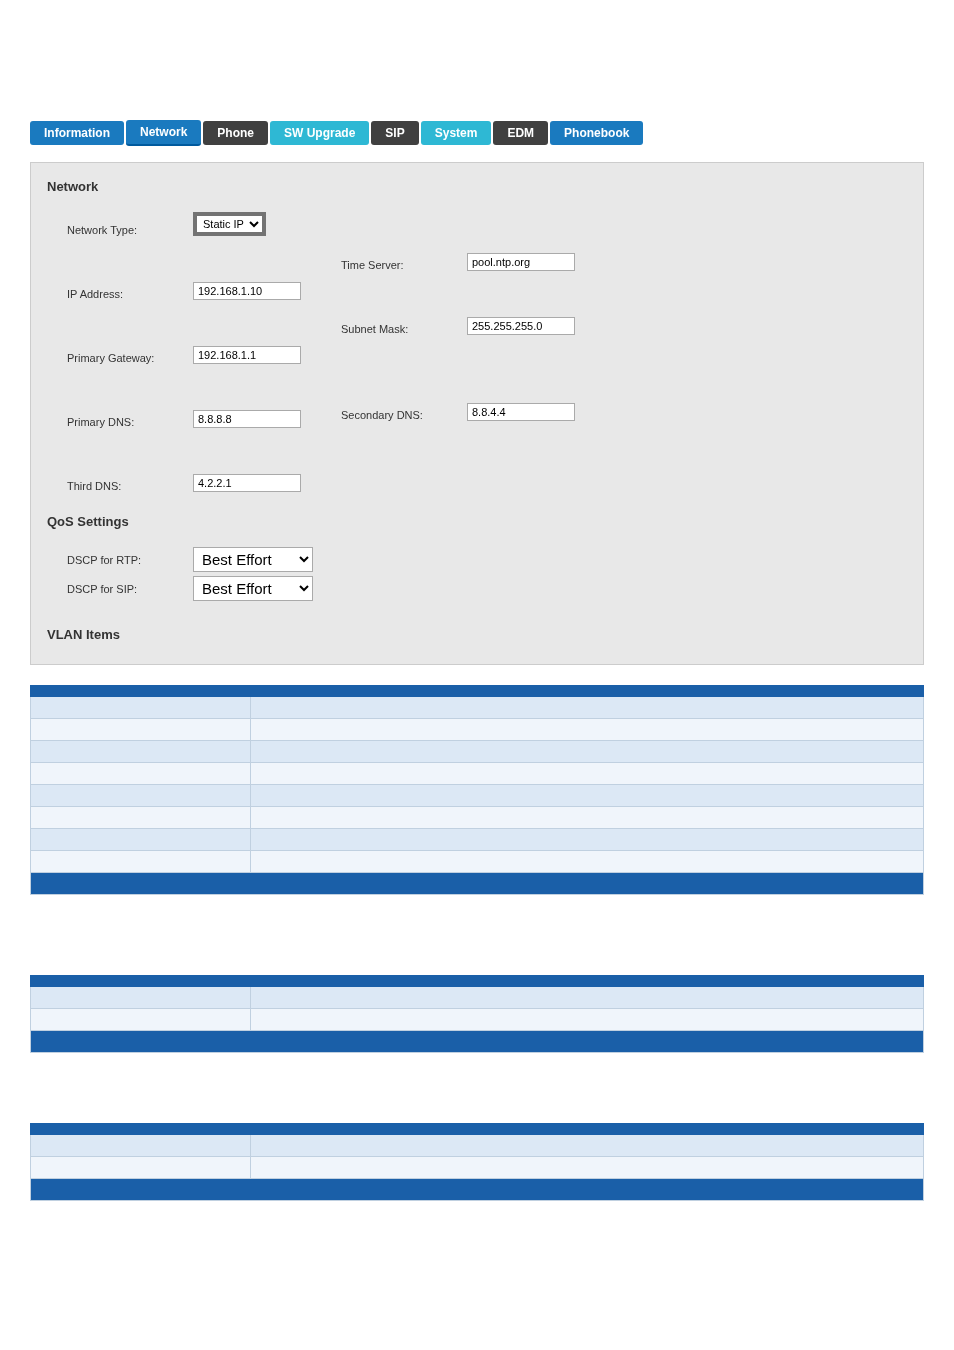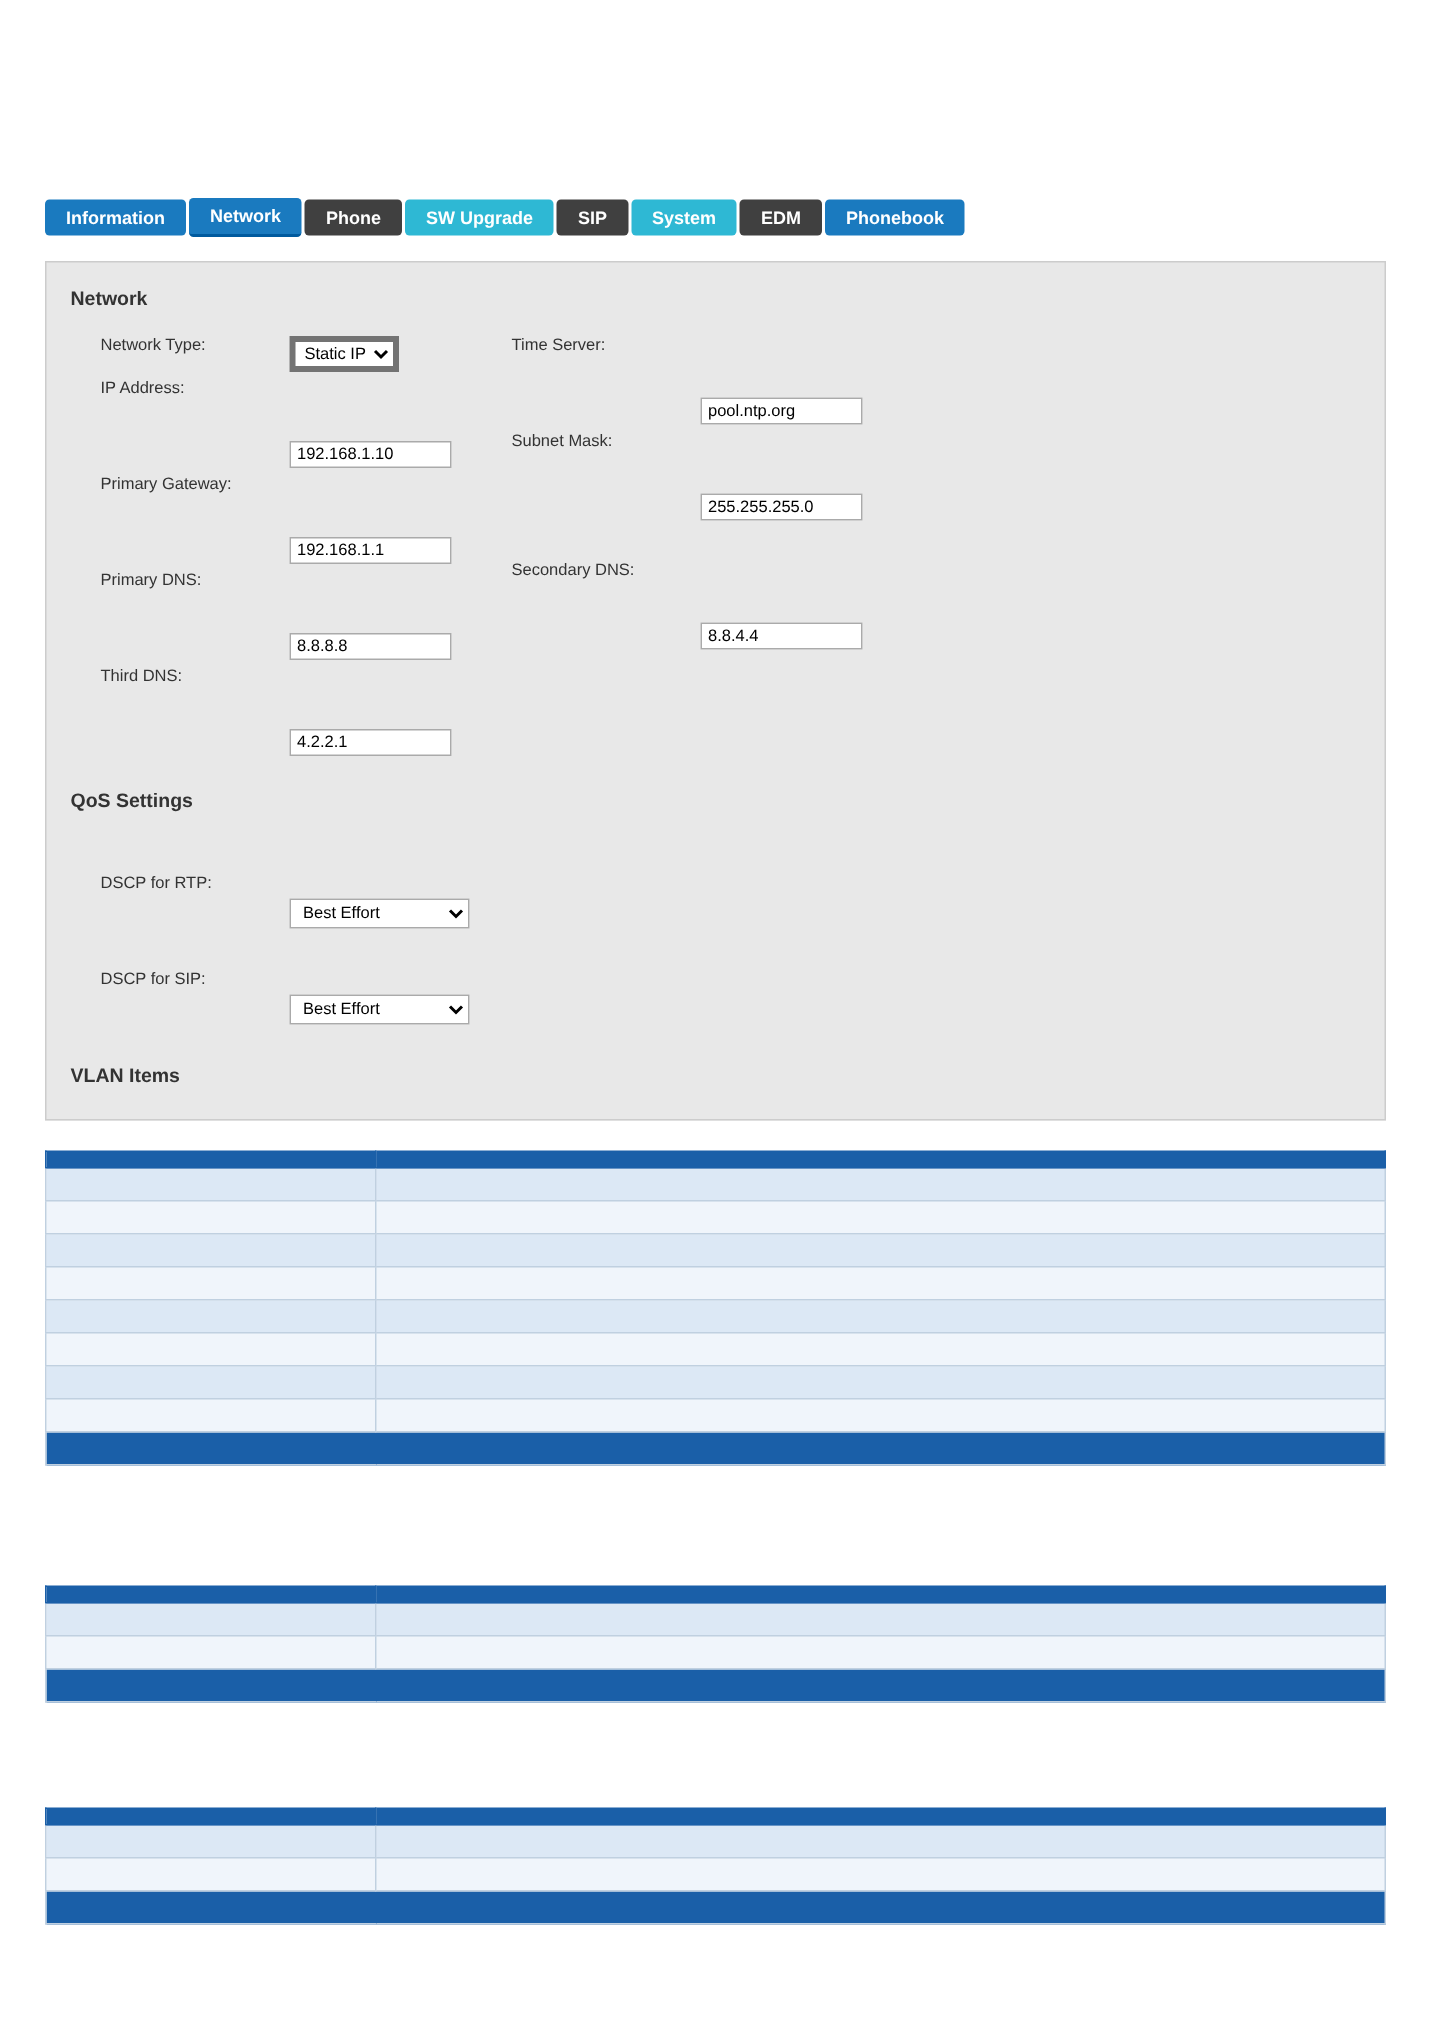--- a/index.html
+++ b/index.html
@@ -13,7 +13,7 @@
     }
 
     .page-wrapper {
-      padding: 32px 30px;
+      padding: 20px 30px;
     }
 
     

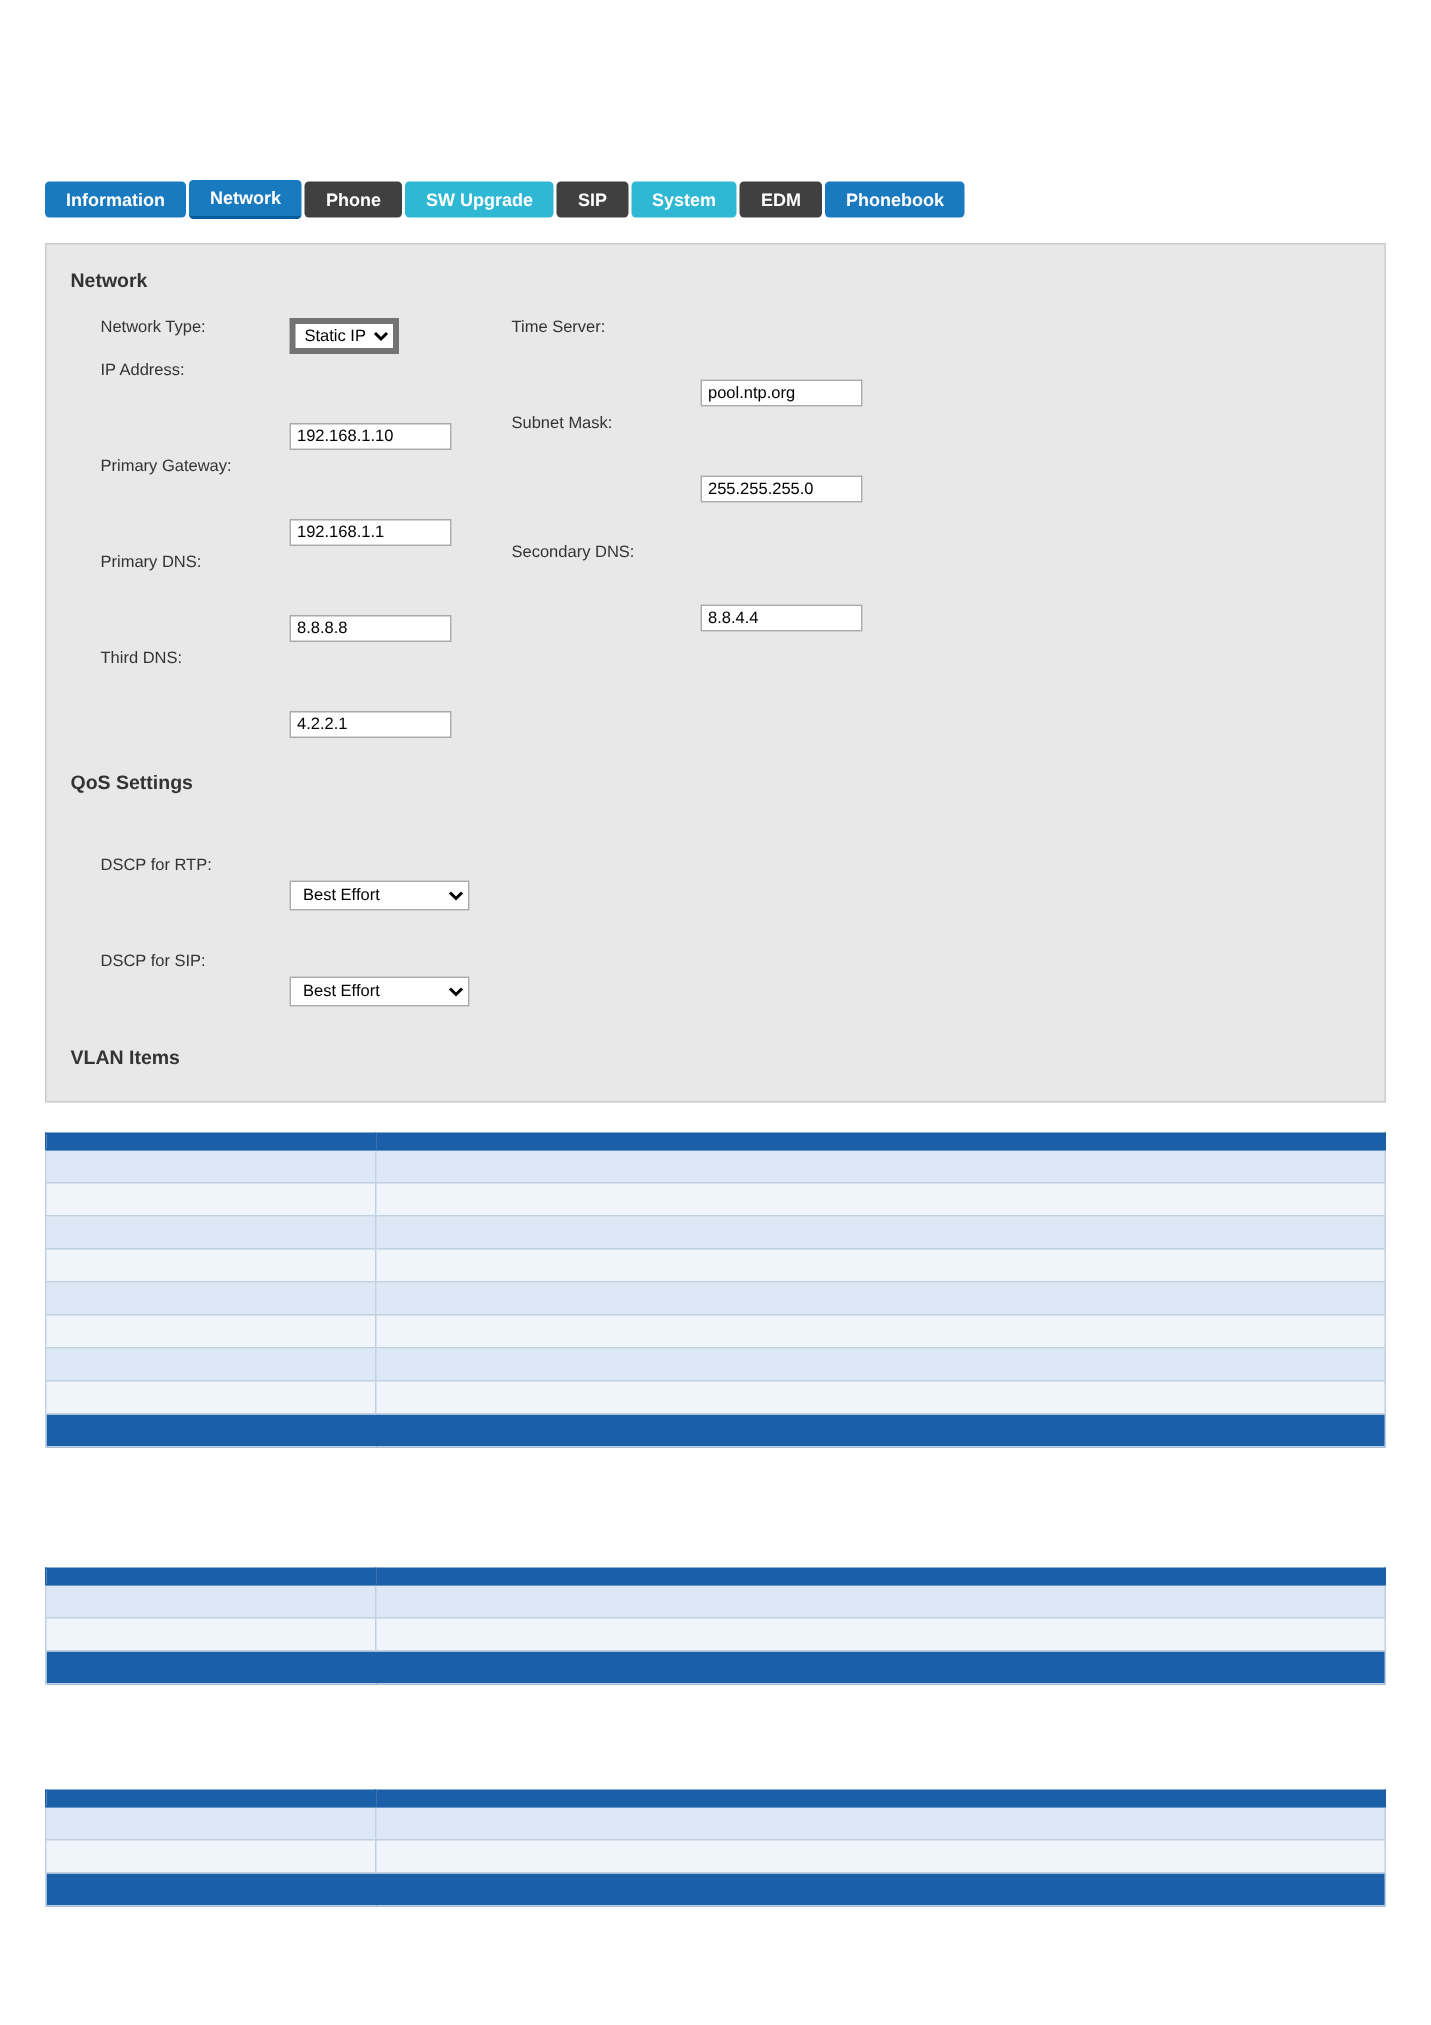--- a/index.html
+++ b/index.html
@@ -152,7 +152,7 @@
 
     .net-row {
       display: flex;
-      align-items: flex-start;
+      align-items: flex-end;
       gap: 6px;
     }
 

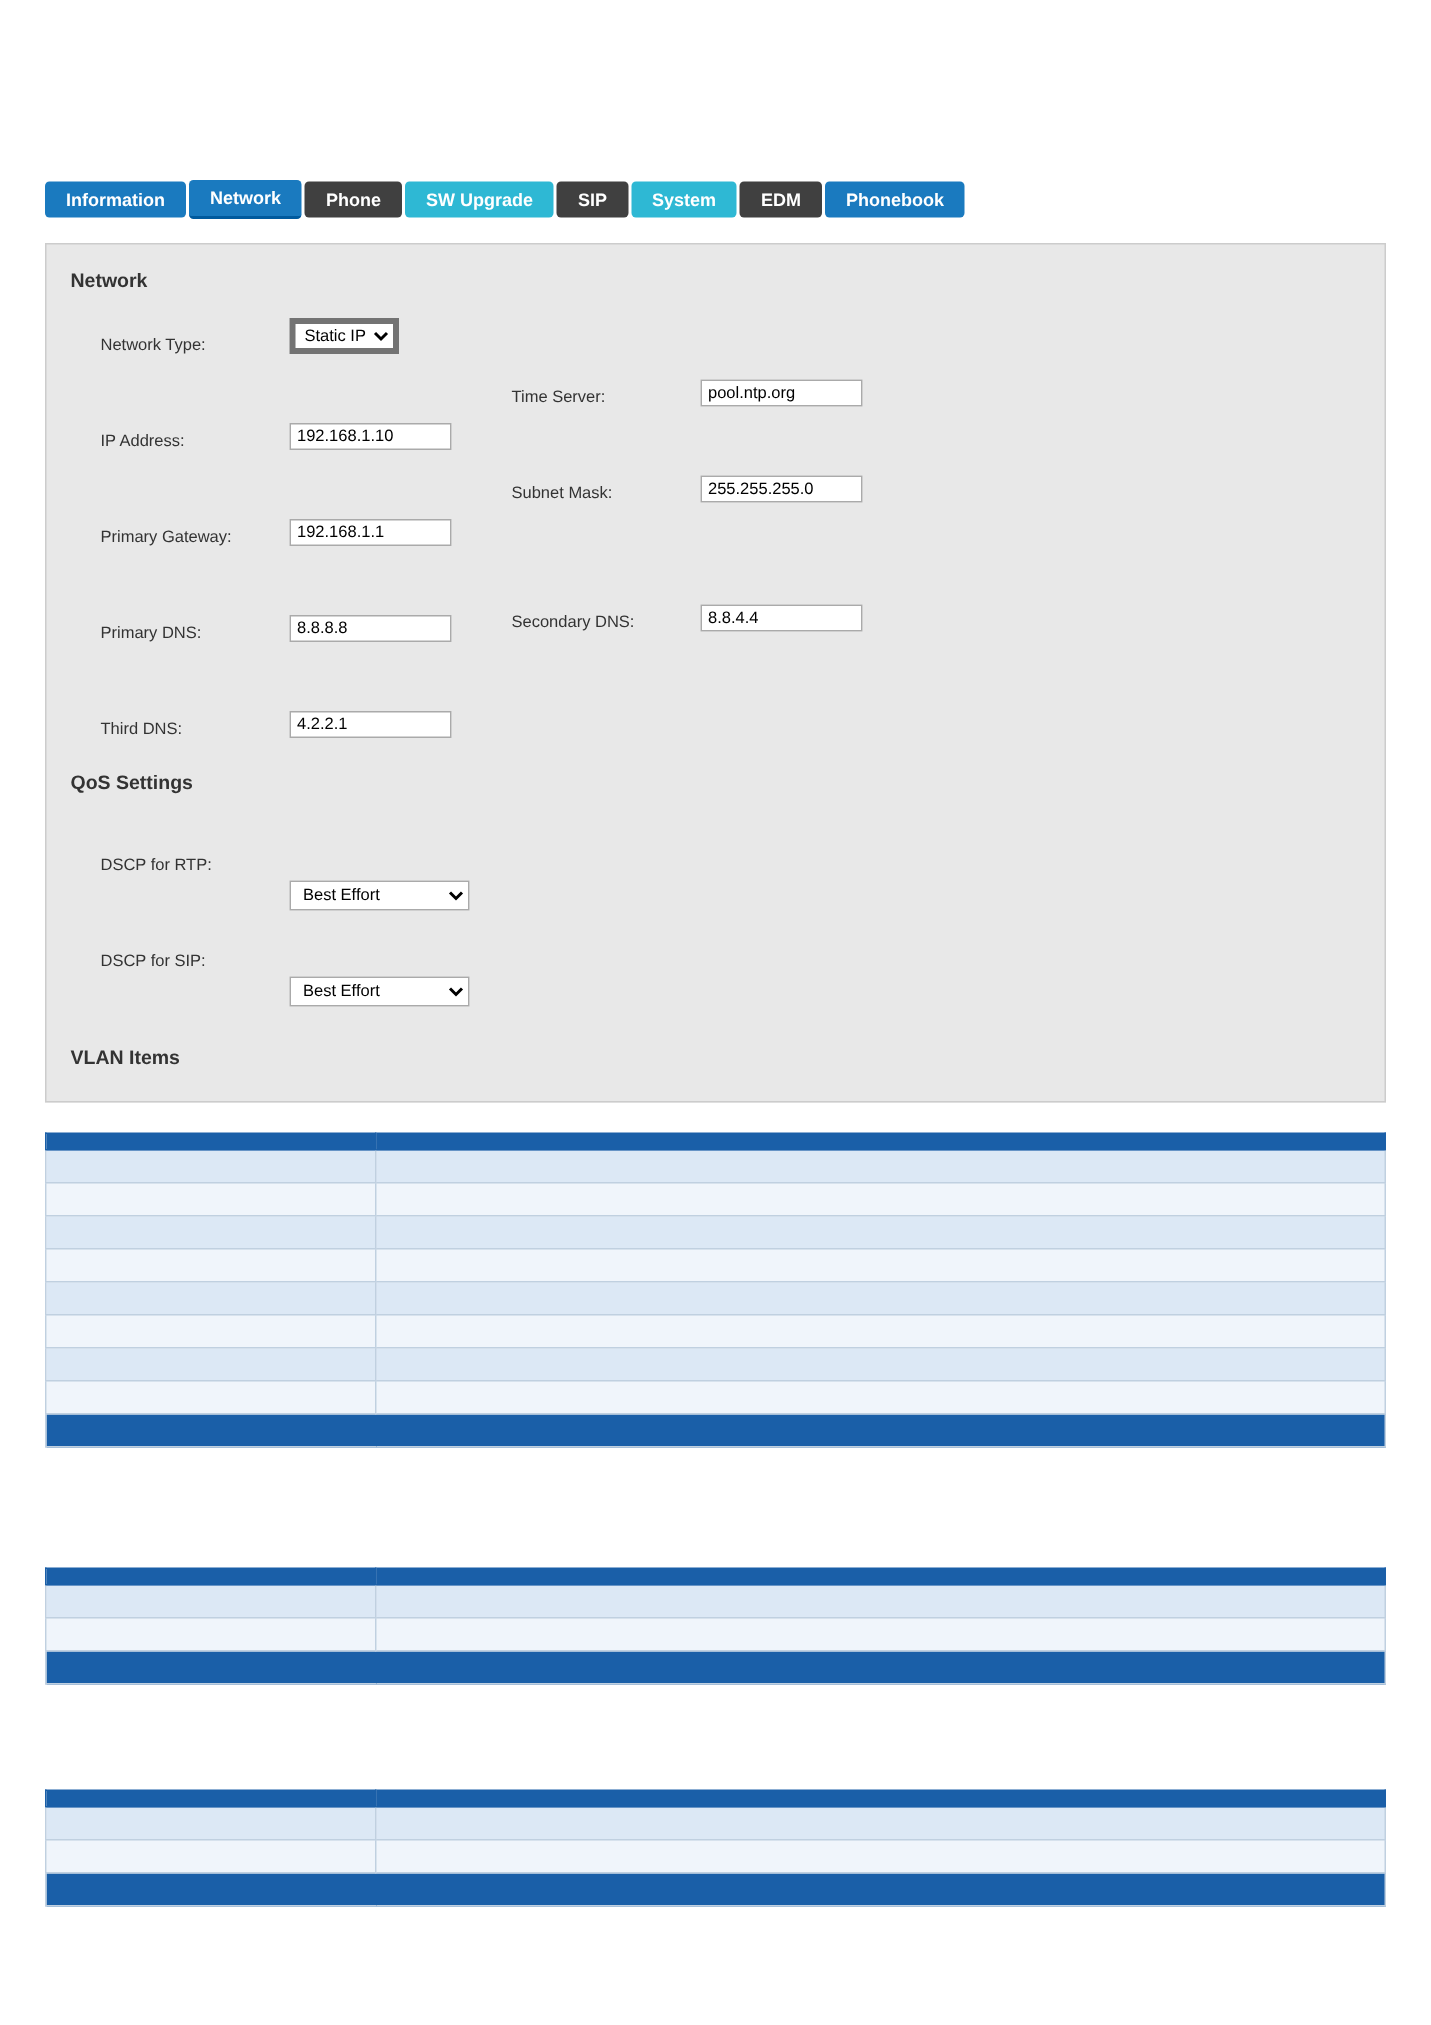--- a/index.html
+++ b/index.html
@@ -188,10 +188,9 @@
     .qos-select {
       border: 1px solid #aaa;
       padding: 2px 4px;
-      font-size: 11px;
+      font-size: 15px;
       background: #fff;
       width: 120px;
-      margin-top: 40px;
     }
   </style>
 </head>

